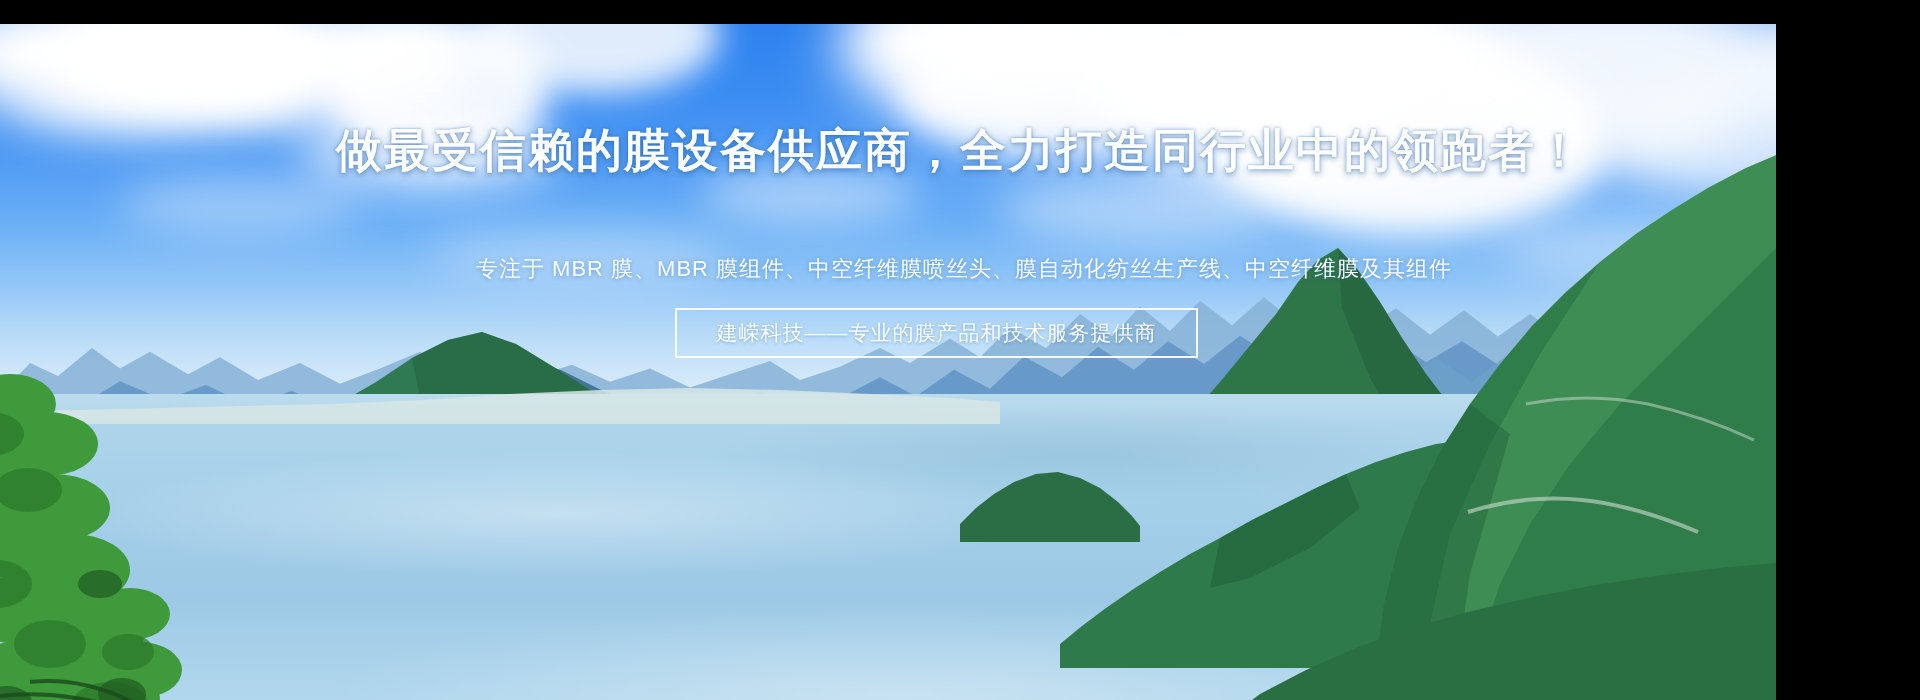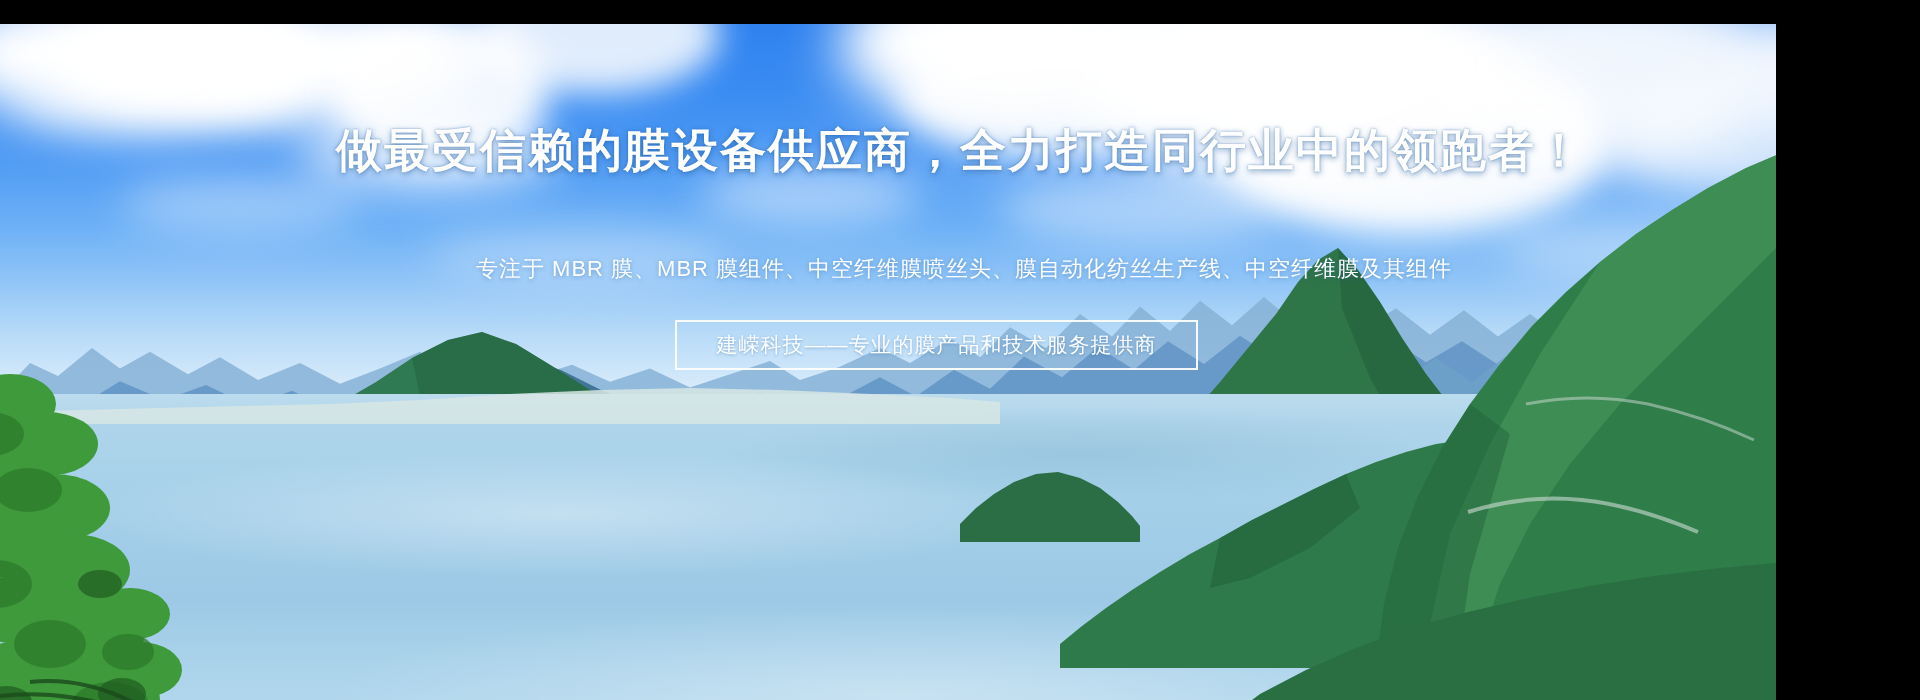--- a/index.html
+++ b/index.html
@@ -81,7 +81,7 @@
     white-space:nowrap;
   }
   .tagline-box {
-    position:absolute; left:675px; top:296px; width:523px; height:50px;
+    position:absolute; left:675px; top:284px; width:523px; height:50px;
     border:2px solid rgba(255,255,255,.92);
     display:flex; align-items:center; justify-content:center;
   }

